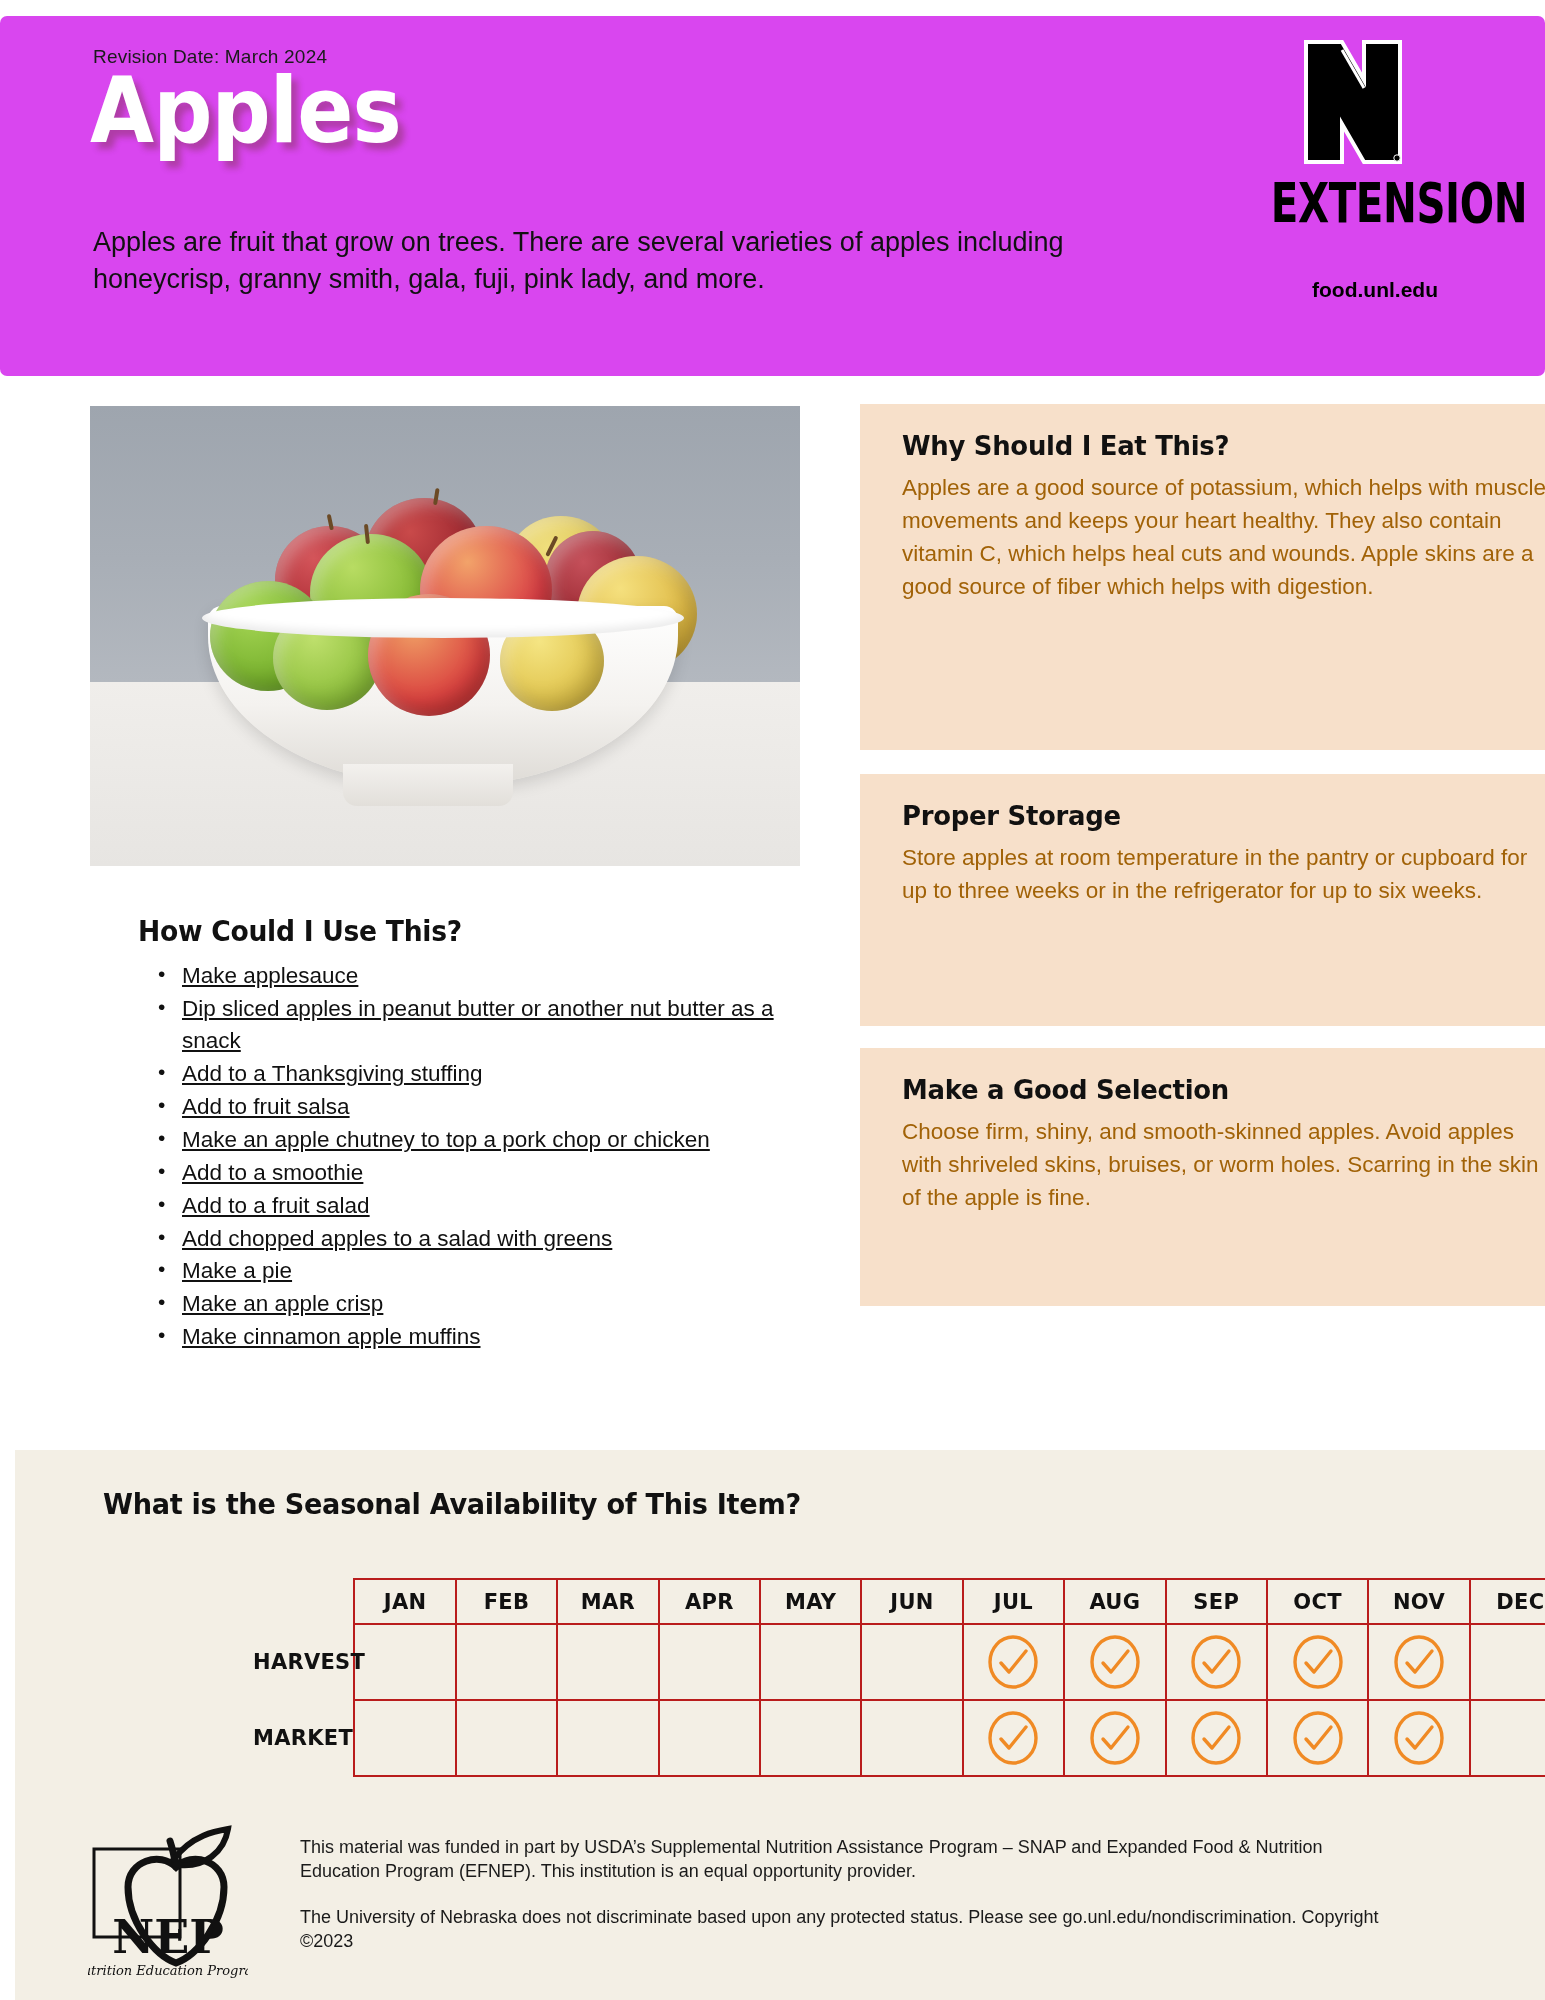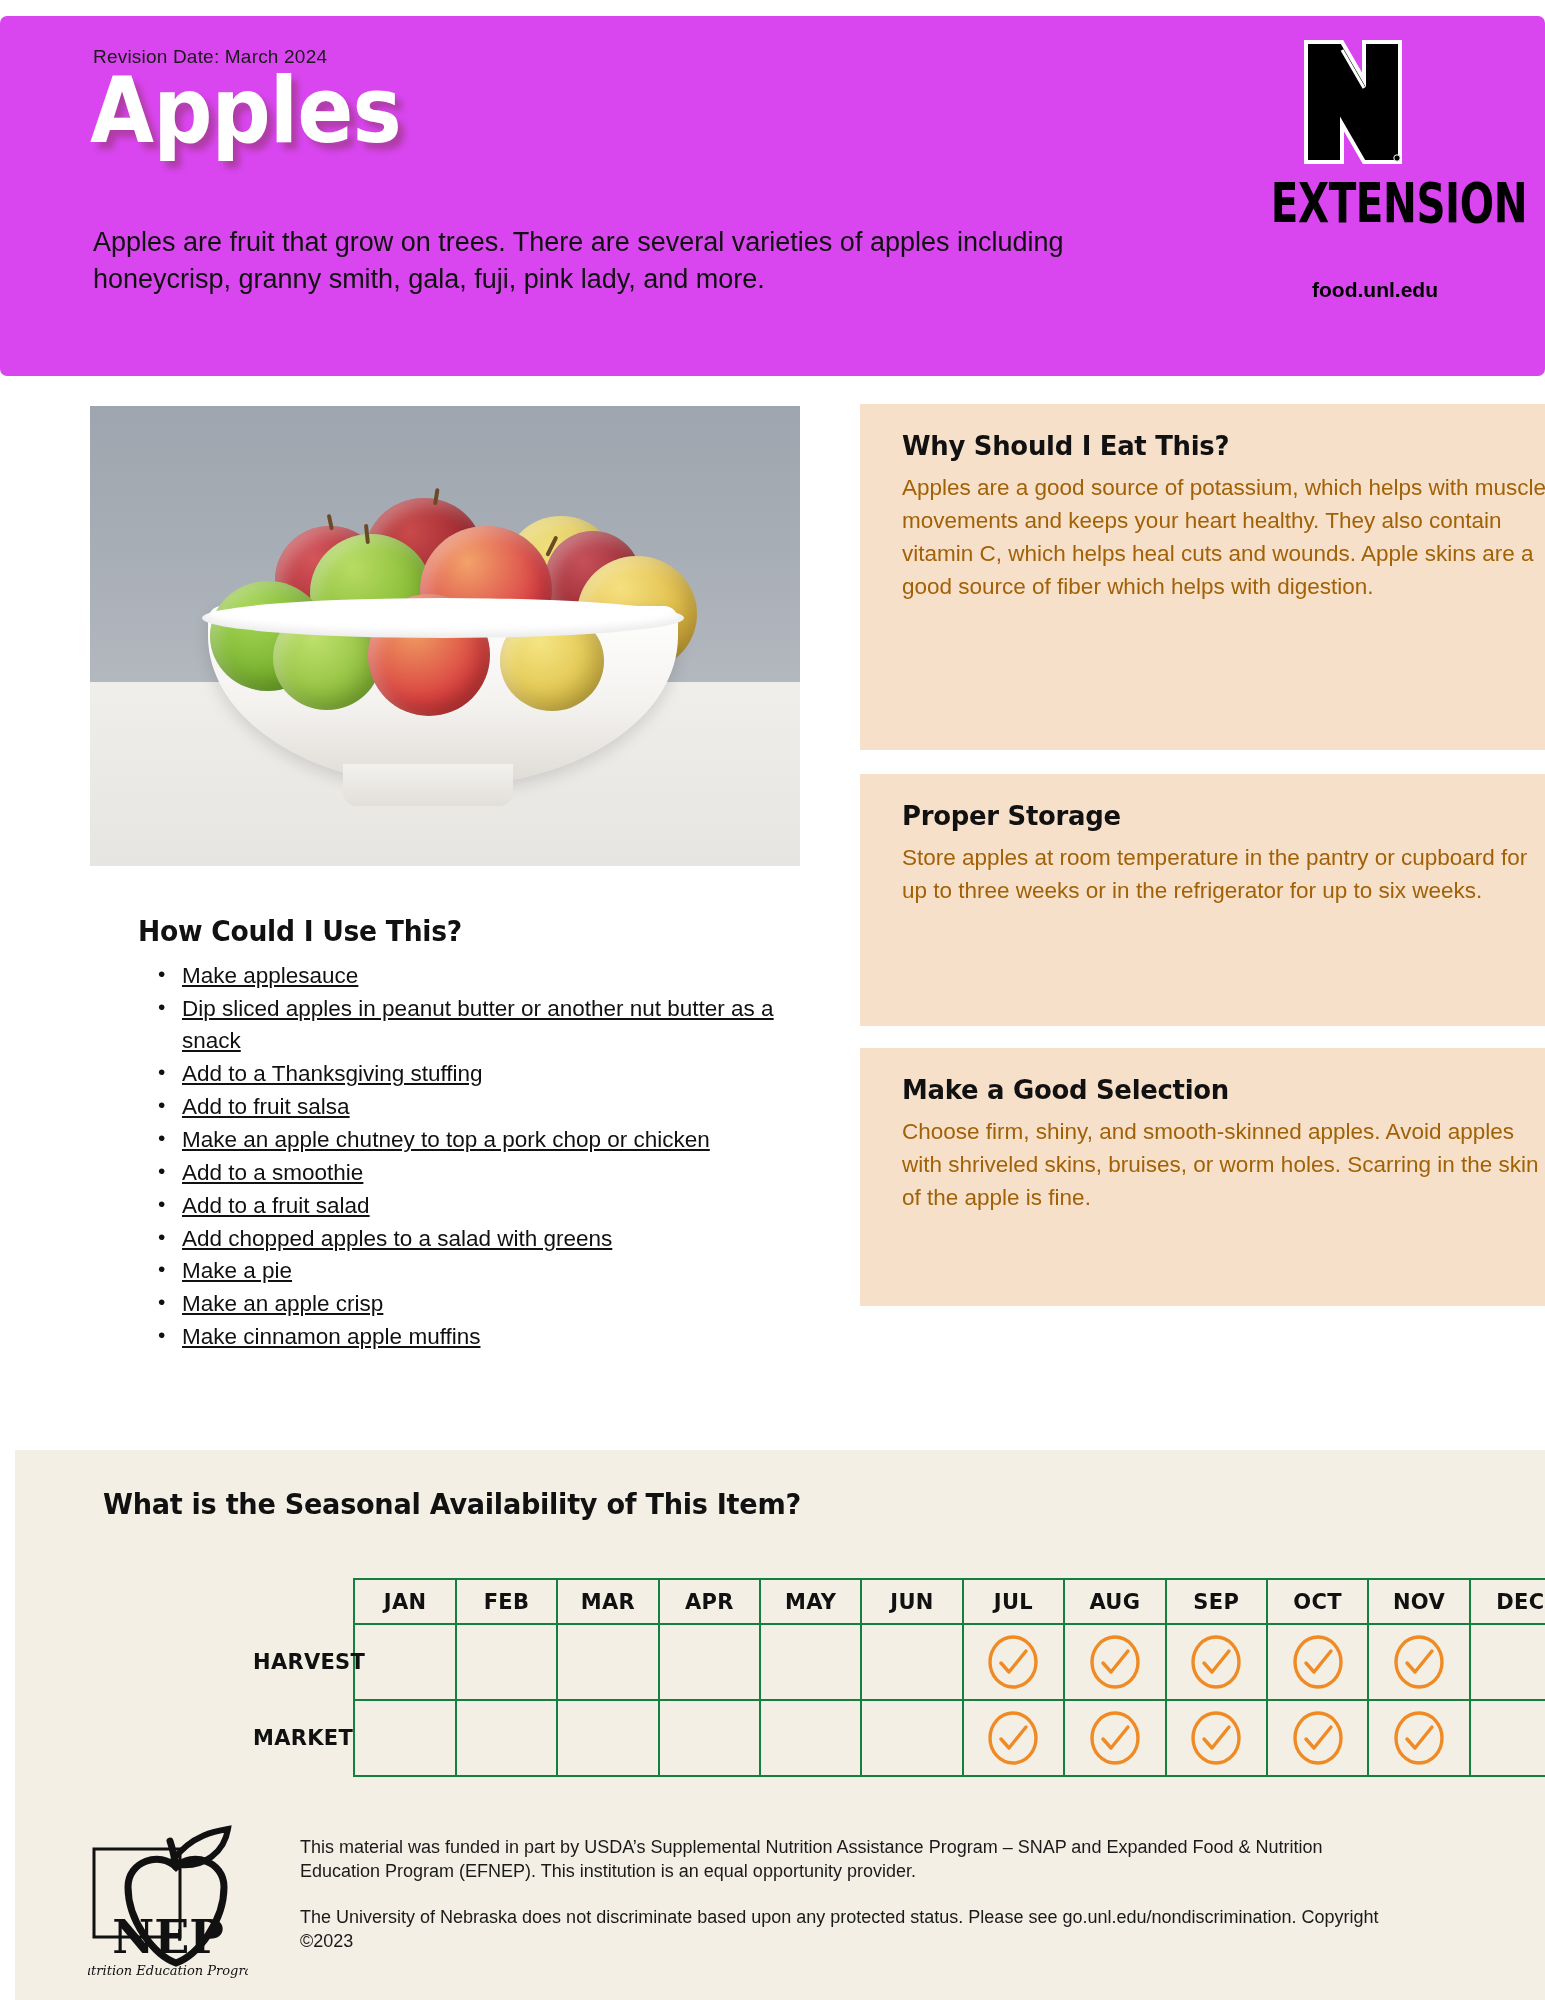--- a/index.html
+++ b/index.html
@@ -135,7 +135,7 @@
     border-collapse: collapse; width: 1217px; table-layout: fixed;
   }
   table.avail td, table.avail th {
-    border: 2px solid #15803d; width: 101.4px; background: transparent;
+    border: 2px solid #b91c1c; width: 101.4px; background: transparent;
   }
   table.avail th {
     height: 45px; font-family: "DejaVu Sans", sans-serif;

